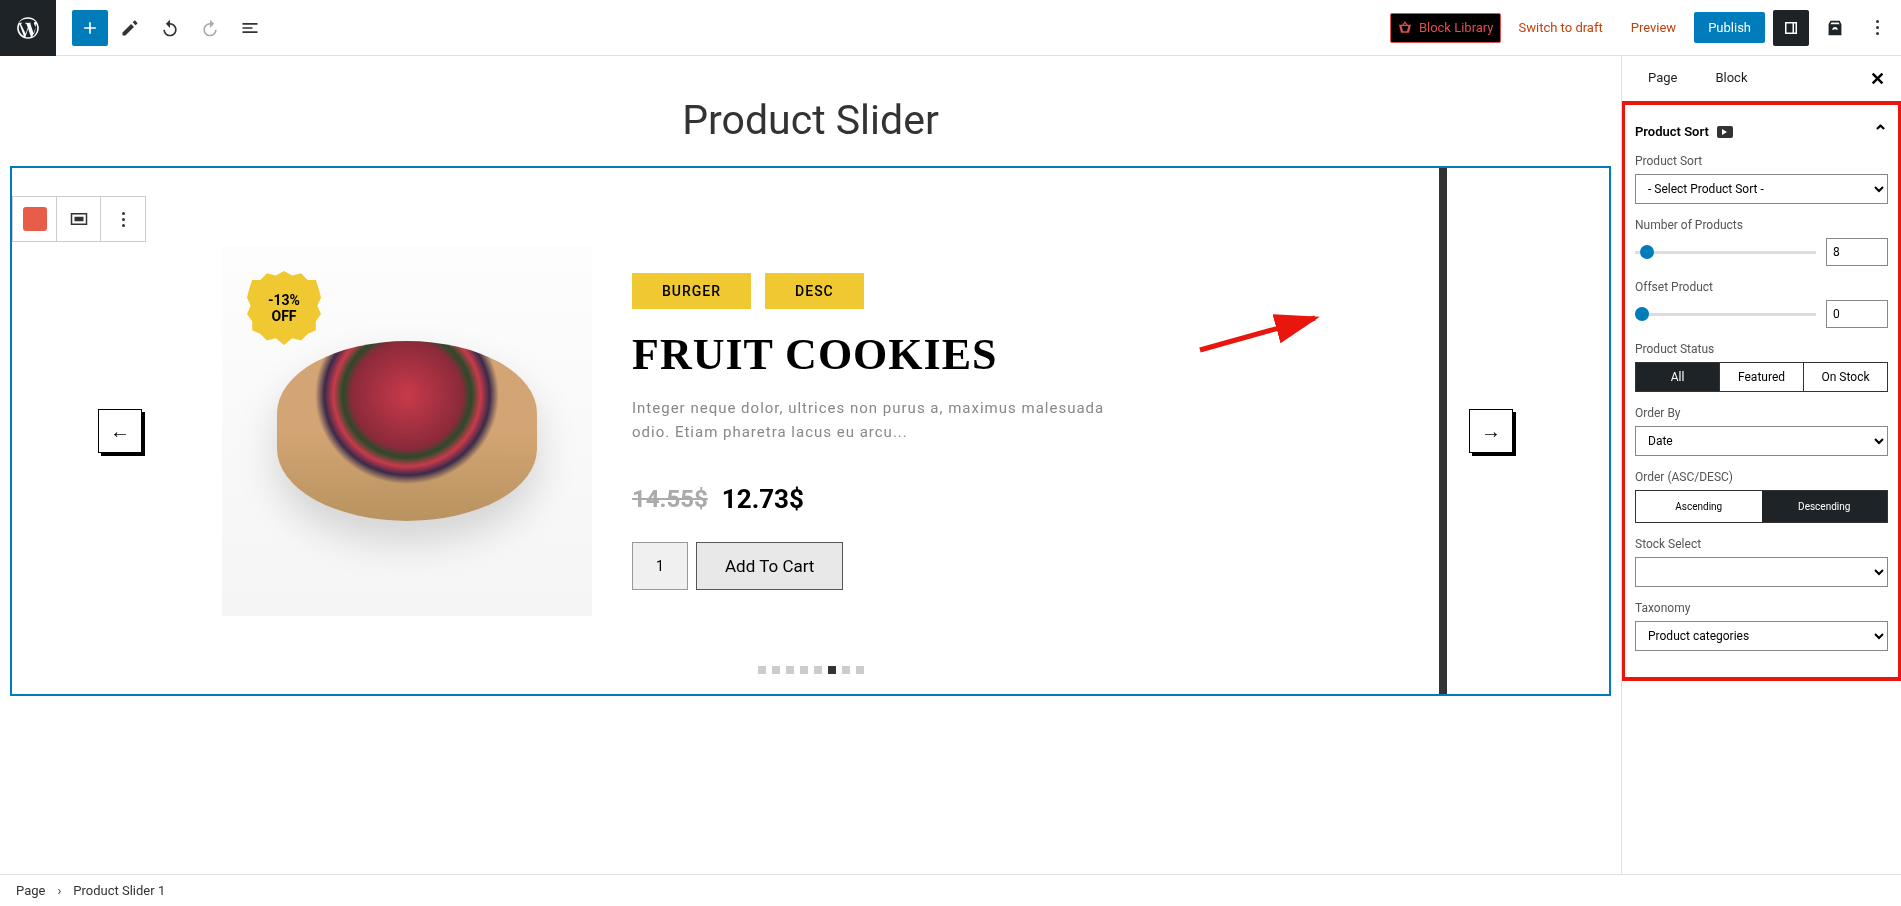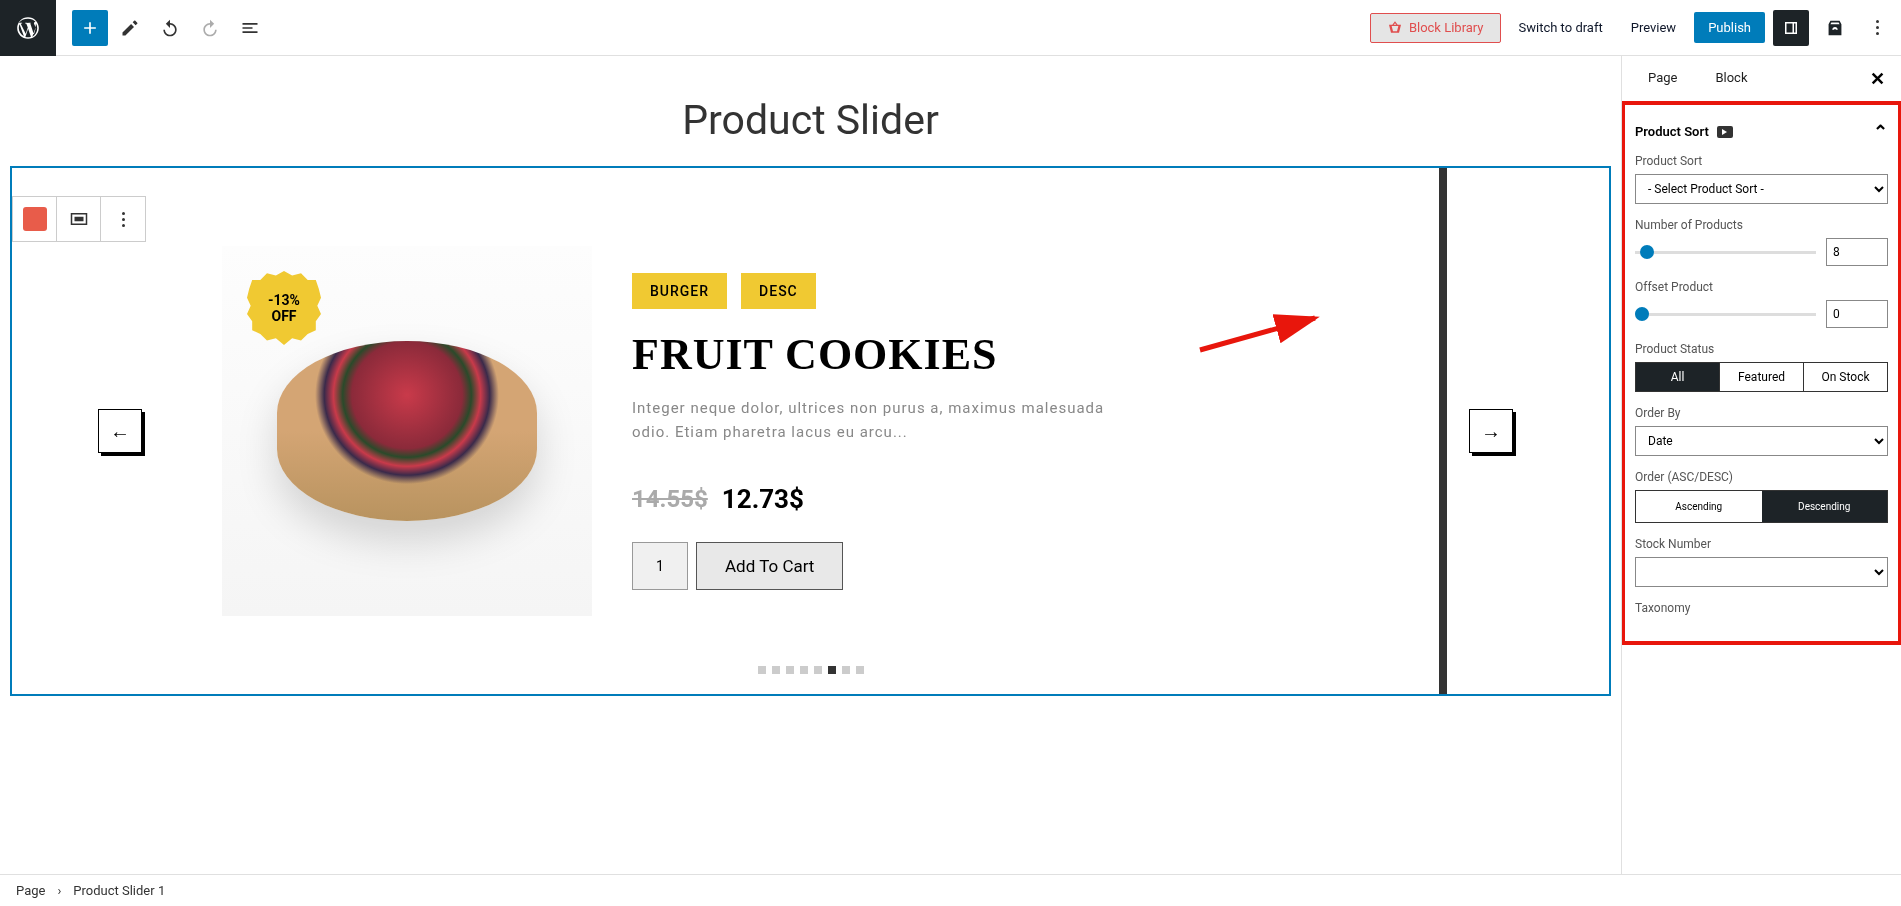--- a/index.html
+++ b/index.html
@@ -11,7 +11,7 @@
 .tb-btn{width:36px;height:36px;display:flex;align-items:center;justify-content:center;border:none;background:transparent;cursor:pointer;border-radius:2px}
 .tb-add{background:#007cba;color:#fff}
 .tb-right{margin-left:auto;display:flex;align-items:center;gap:8px}
-.block-lib{border:1px solid #e04e4e;color:#e04e4e;background:#e5e5e5;padding:6px 16px;display:flex;align-items:center;gap:6px;font-size:13px;cursor:pointer;border-radius:2px}
+.block-lib{border:1px solid #e04e4e;color:#e04e4e;background:#000000;padding:6px 6px;display:flex;align-items:center;gap:6px;font-size:13px;cursor:pointer;border-radius:2px}
 .link-btn{color:#0f172a;background:none;border:none;font-size:13px;cursor:pointer;padding:6px 10px}
 .publish{background:#007cba;color:#fff;border:none;padding:8px 14px;font-size:13px;cursor:pointer;border-radius:2px}
 .sq-btn{width:36px;height:36px;background:#1d2327;color:#fff;display:flex;align-items:center;justify-content:center;border:none;border-radius:2px;cursor:pointer}

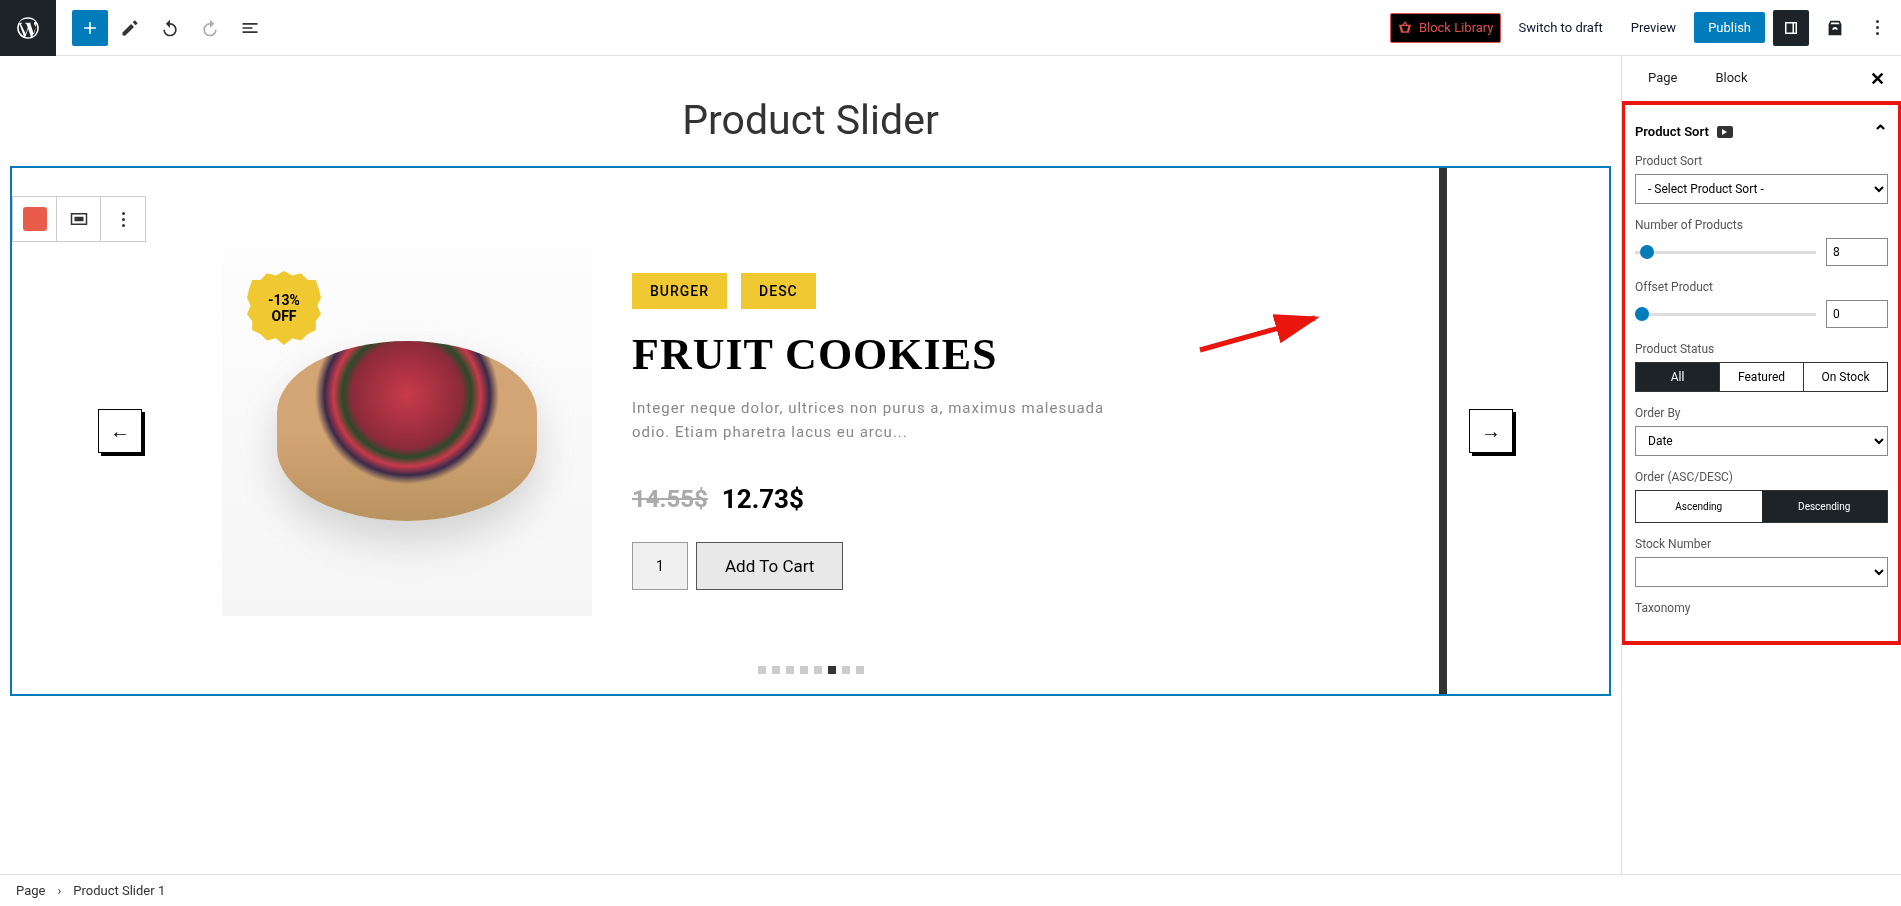--- a/index.html
+++ b/index.html
@@ -12,7 +12,7 @@
 .tb-add{background:#007cba;color:#fff}
 .tb-right{margin-left:auto;display:flex;align-items:center;gap:8px}
 .block-lib{border:1px solid #e04e4e;color:#e04e4e;background:#000000;padding:6px 6px;display:flex;align-items:center;gap:6px;font-size:13px;cursor:pointer;border-radius:2px}
-.link-btn{color:#0f172a;background:none;border:none;font-size:13px;cursor:pointer;padding:6px 10px}
+.link-btn{color:#c2410c;background:none;border:none;font-size:13px;cursor:pointer;padding:6px 10px}
 .publish{background:#007cba;color:#fff;border:none;padding:8px 14px;font-size:13px;cursor:pointer;border-radius:2px}
 .sq-btn{width:36px;height:36px;background:#1d2327;color:#fff;display:flex;align-items:center;justify-content:center;border:none;border-radius:2px;cursor:pointer}
 .bag-btn{width:36px;height:36px;background:transparent;border:none;cursor:pointer;display:flex;align-items:center;justify-content:center}

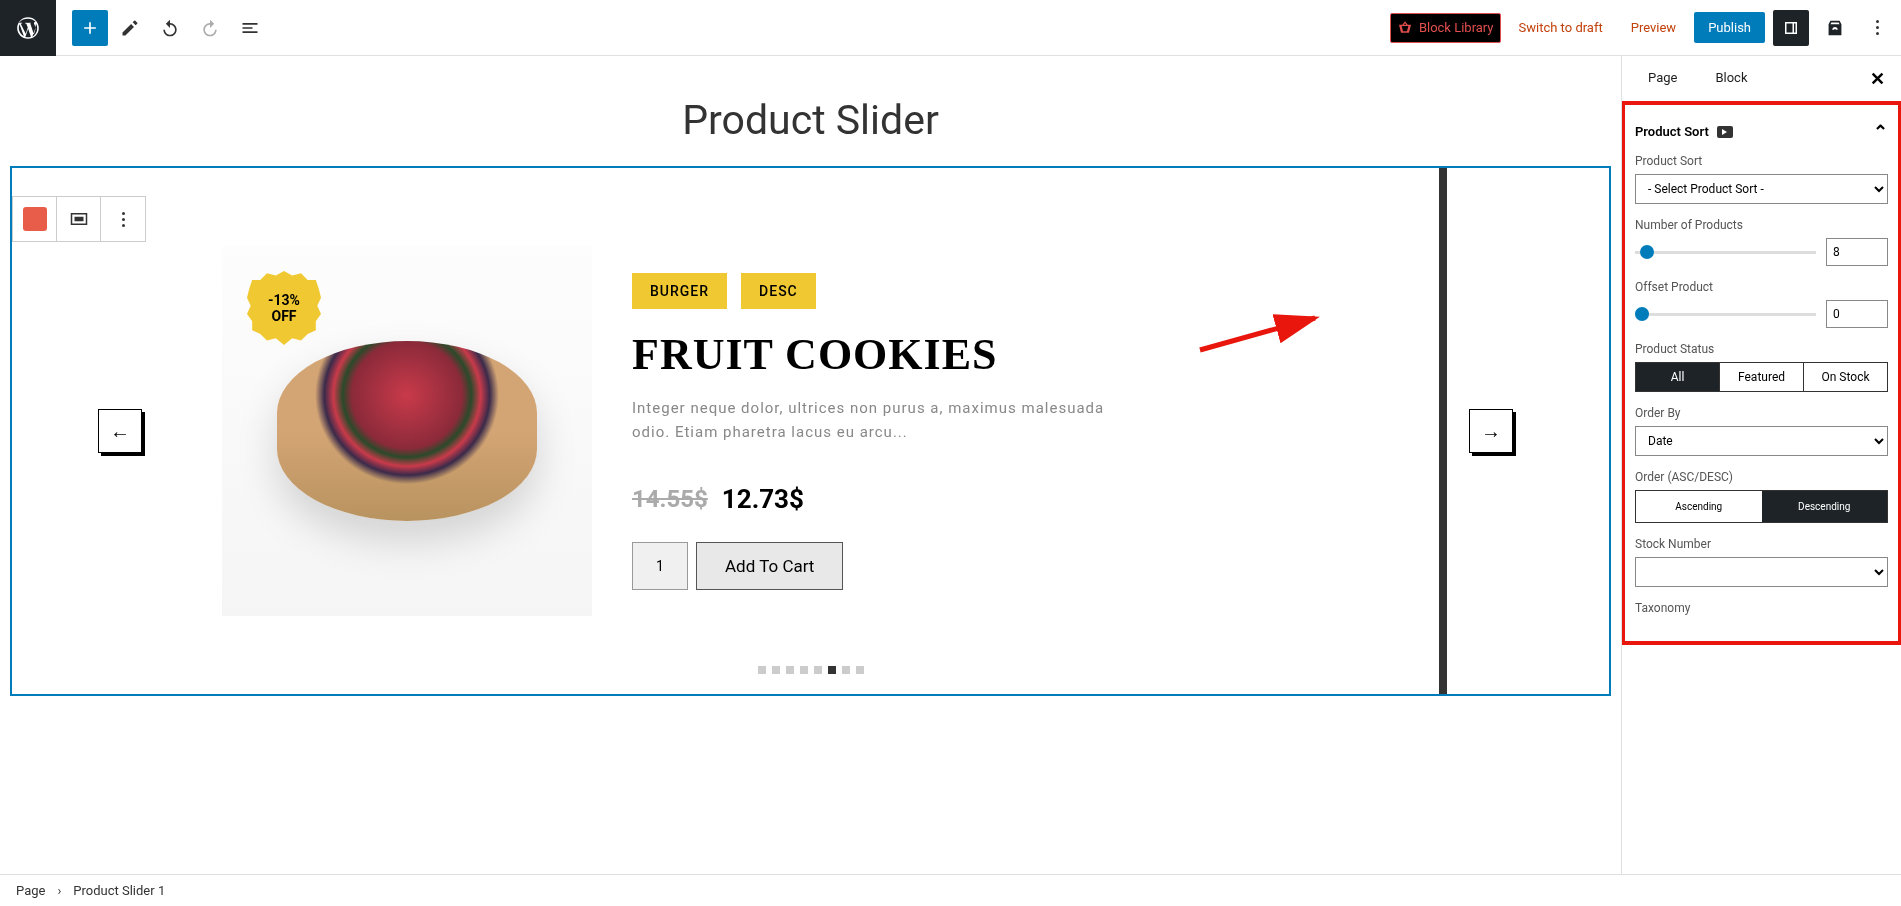--- a/index.html
+++ b/index.html
@@ -33,7 +33,7 @@
 .badge{position:absolute;top:25px;left:25px;width:74px;height:74px;background:#f0c932;display:flex;flex-direction:column;align-items:center;justify-content:center;font-weight:bold;font-size:14px;clip-path:polygon(50% 0%,61% 6%,73% 3%,82% 12%,93% 12%,97% 24%,100% 36%,95% 47%,100% 58%,93% 68%,93% 80%,82% 85%,73% 94%,61% 91%,50% 100%,39% 91%,27% 94%,18% 85%,7% 80%,7% 68%,0% 58%,5% 47%,0% 36%,3% 24%,7% 12%,18% 12%,27% 3%,39% 6%)}
 .prod-info{margin-left:40px;flex:1}
 .tags{display:flex;gap:14px;margin-bottom:20px}
-.tag{background:#f0c932;padding:10px 18px;font-size:14px;font-weight:500;letter-spacing:1px}
+.tag{background:#f0c932;padding:10px 30px;font-size:14px;font-weight:500;letter-spacing:1px}
 .prod-title{font-family:Georgia,serif;font-size:44px;font-weight:bold;margin-bottom:16px;letter-spacing:1px}
 .prod-desc{color:#888;font-size:15px;line-height:1.6;margin-bottom:40px;letter-spacing:1px;max-width:480px}
 .price-row{display:flex;align-items:center;gap:14px;margin-bottom:28px}

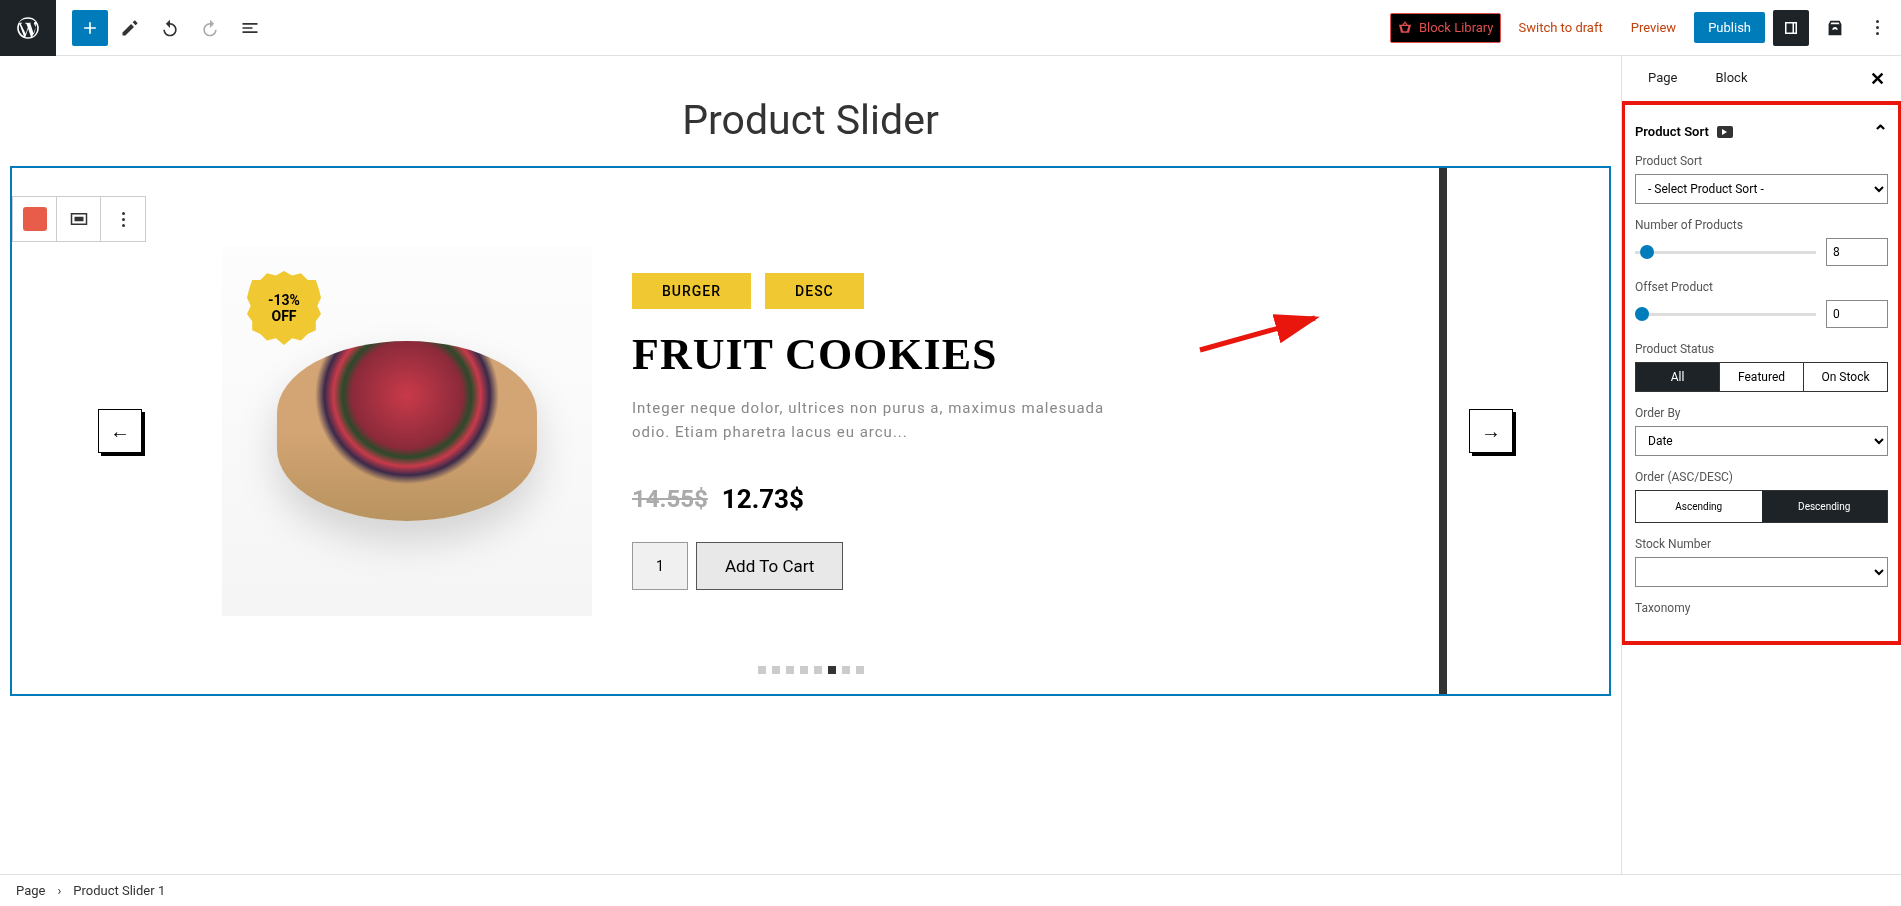--- a/index.html
+++ b/index.html
@@ -255,7 +255,7 @@
         </div>
       </div>
       <div class="field">
-        <div class="f-label">Stock Number</div>
+        <div class="f-label">Stock Select</div>
         <select class="f-sel"><option></option></select>
       </div>
       <div class="field" style="margin-bottom:12px">

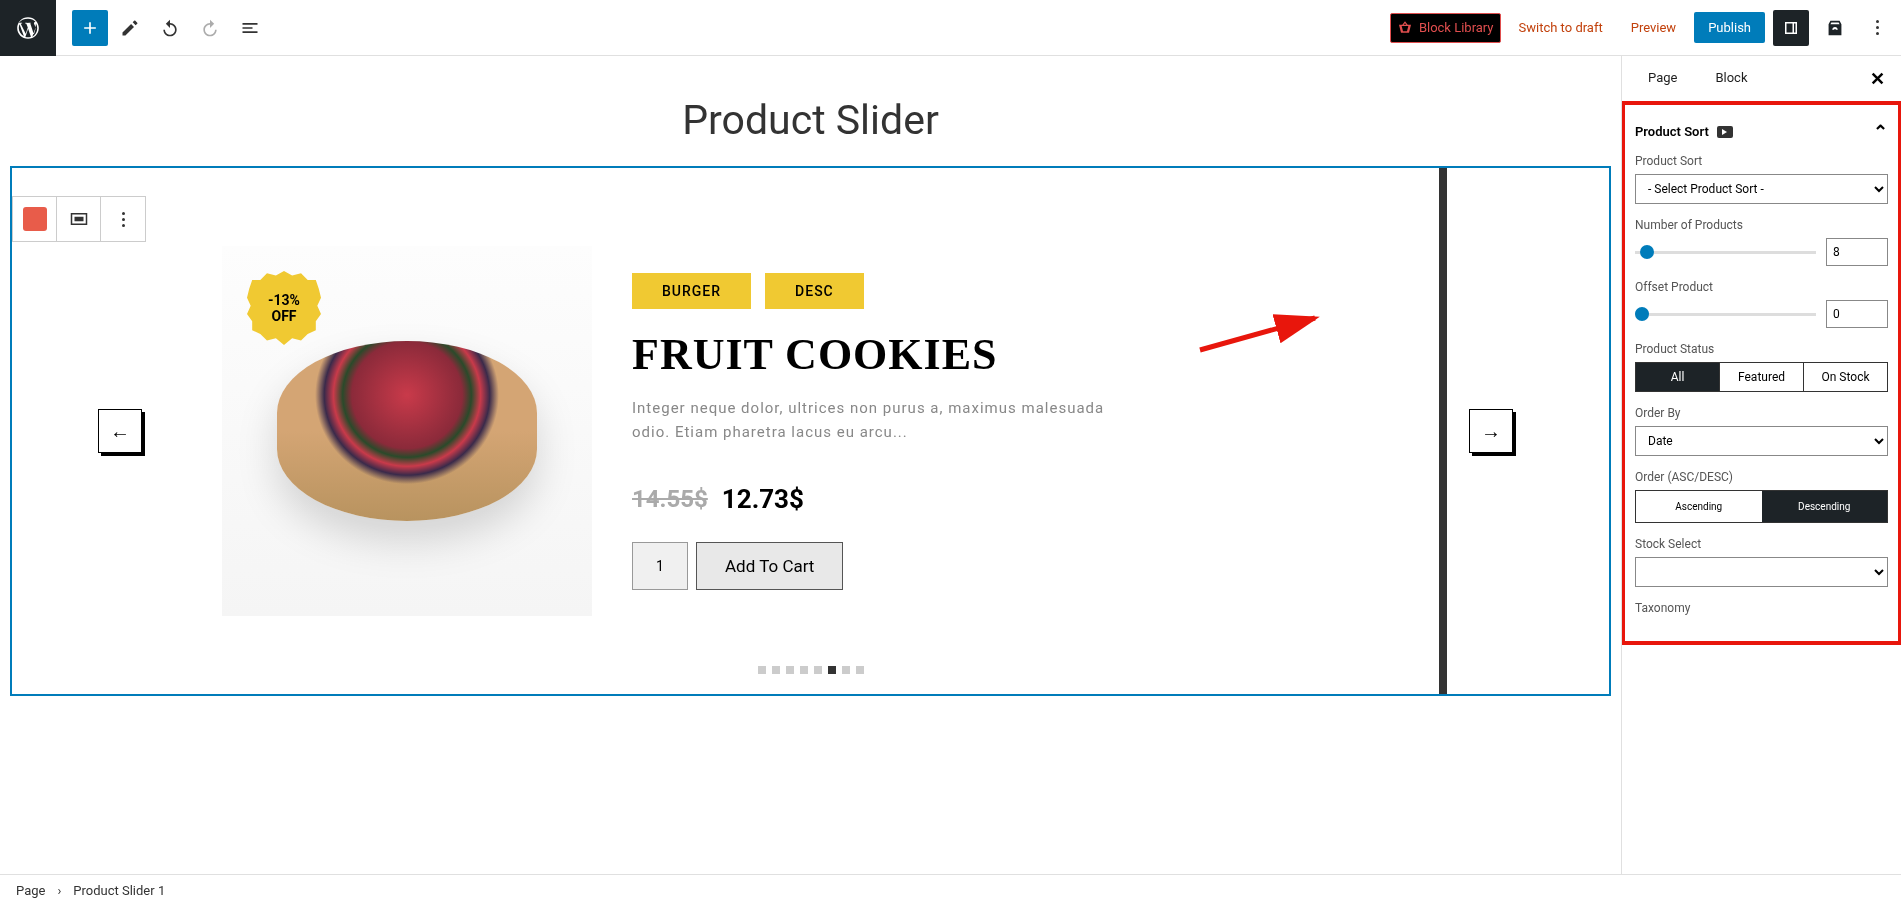--- a/index.html
+++ b/index.html
@@ -260,6 +260,7 @@
       </div>
       <div class="field" style="margin-bottom:12px">
         <div class="f-label">Taxonomy</div>
+        <select class="f-sel"><option>Product categories</option></select>
       </div>
     </div>
   </div>

